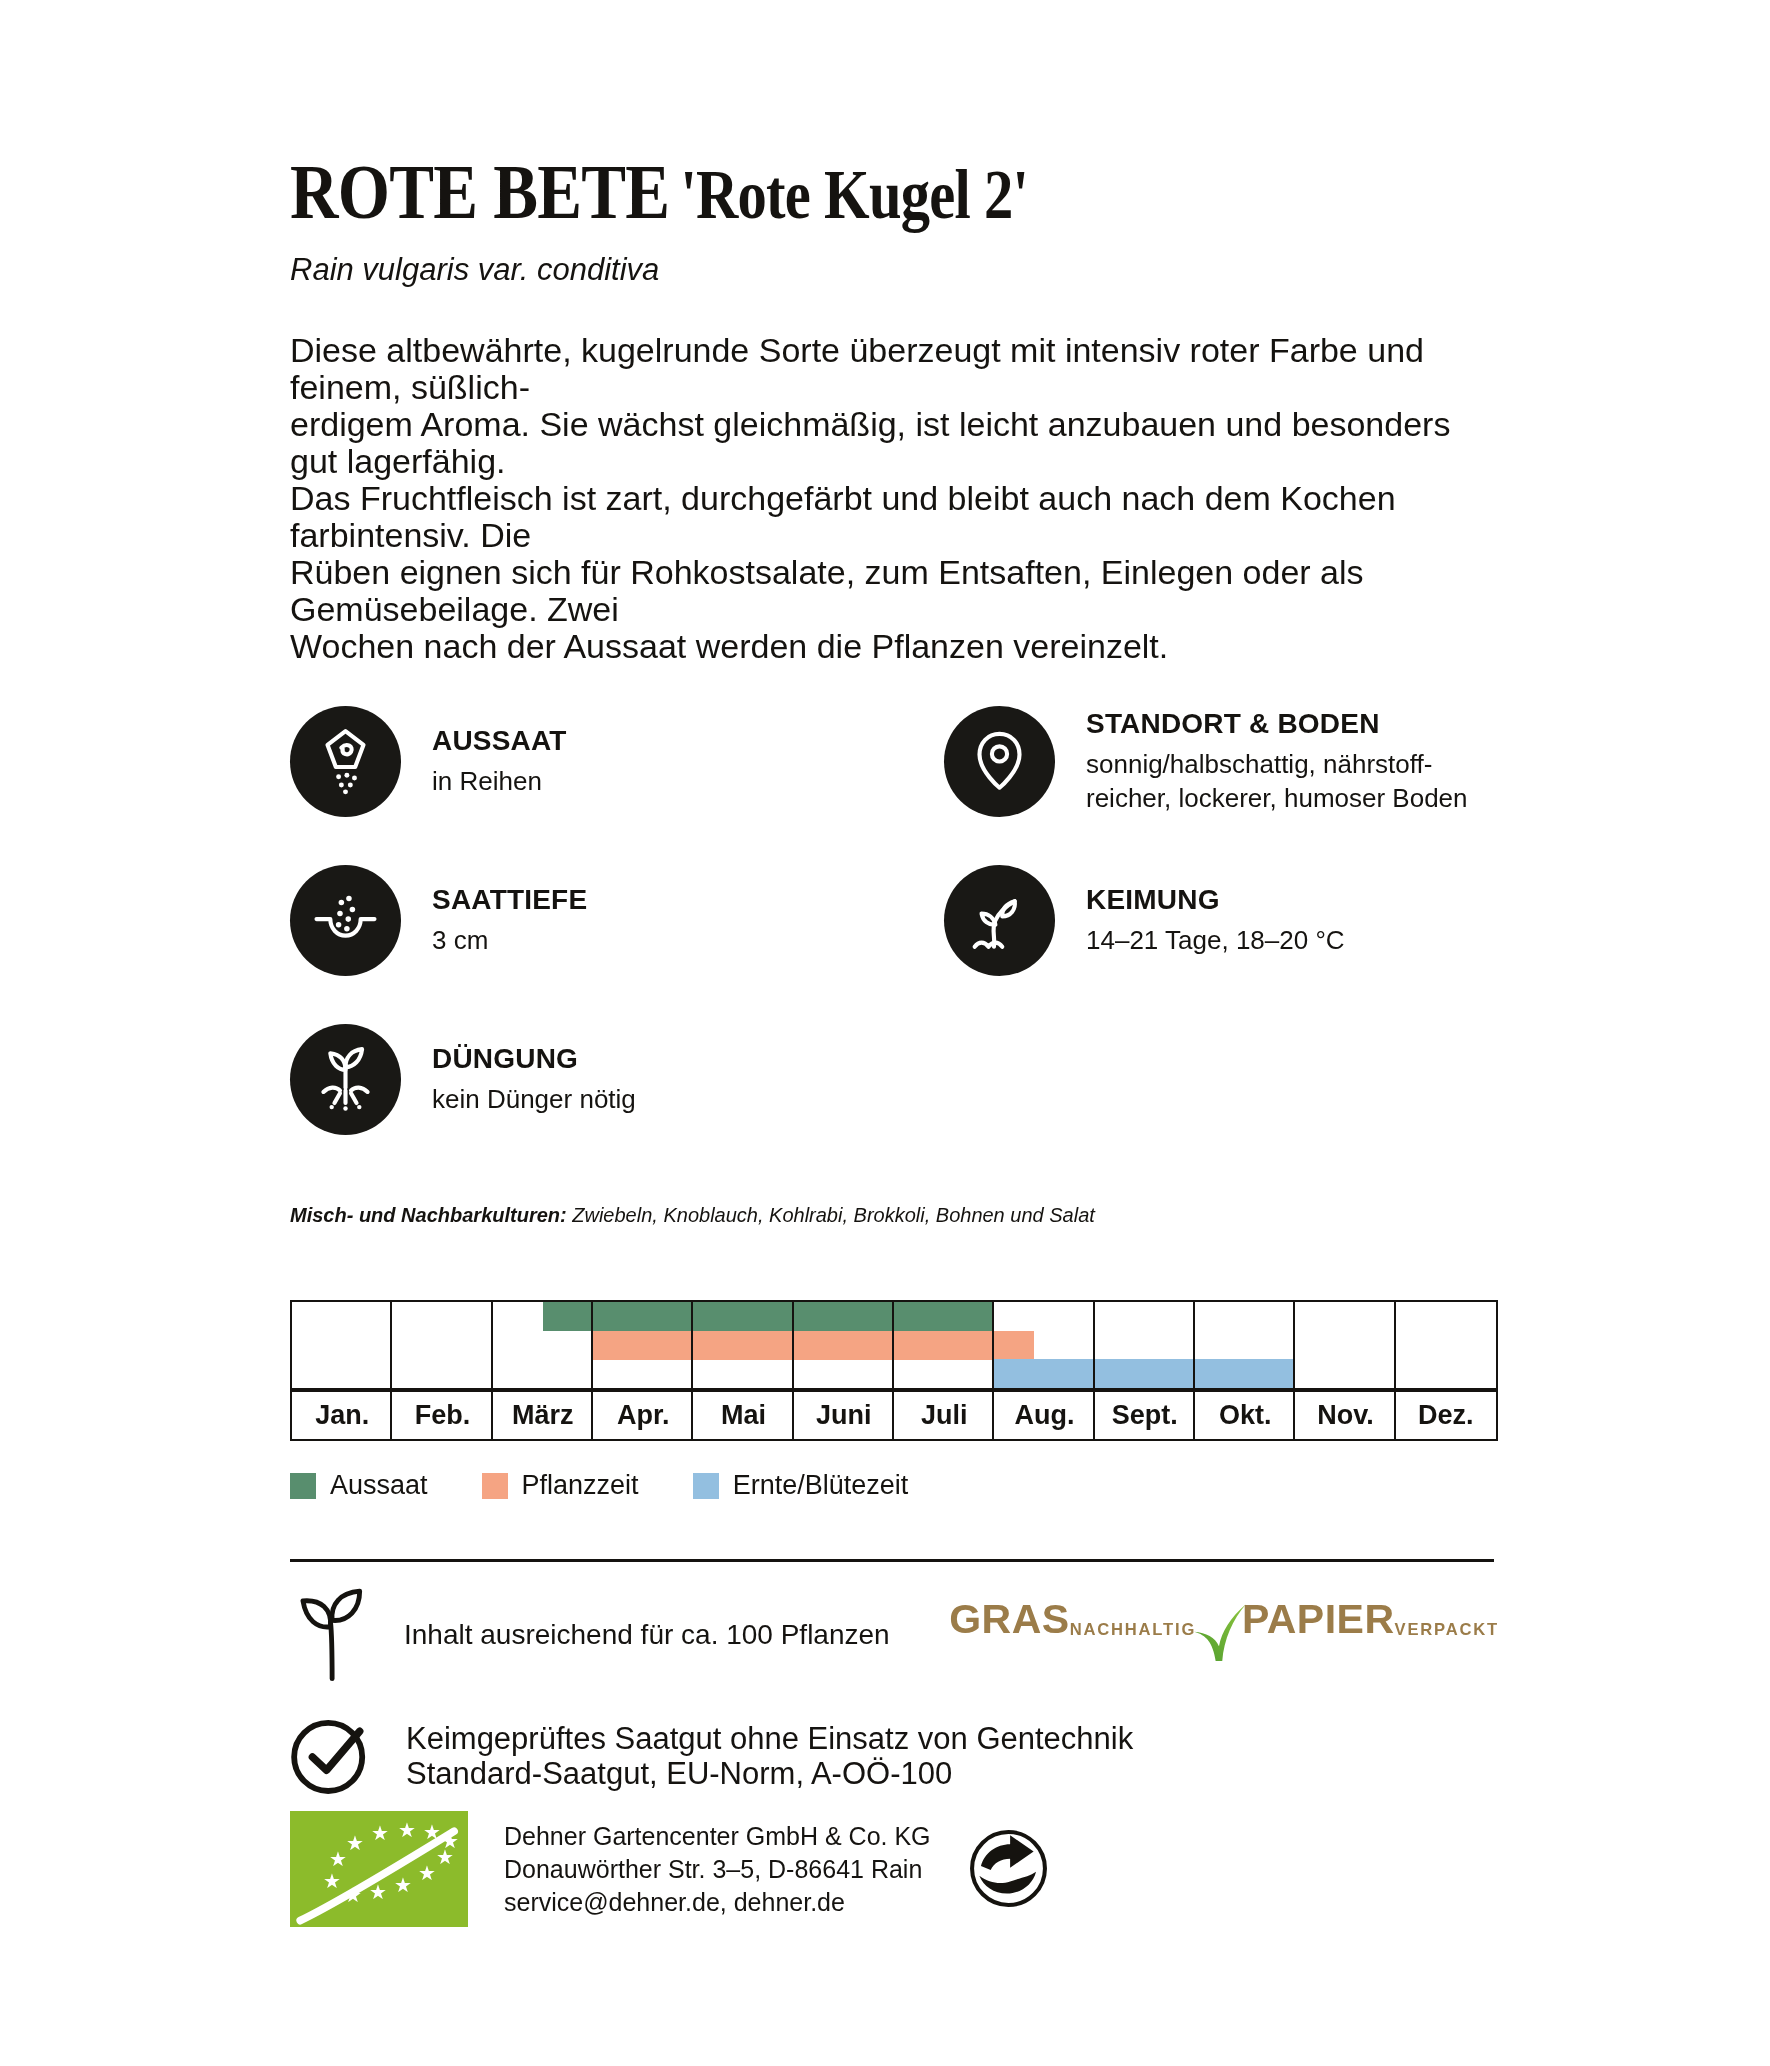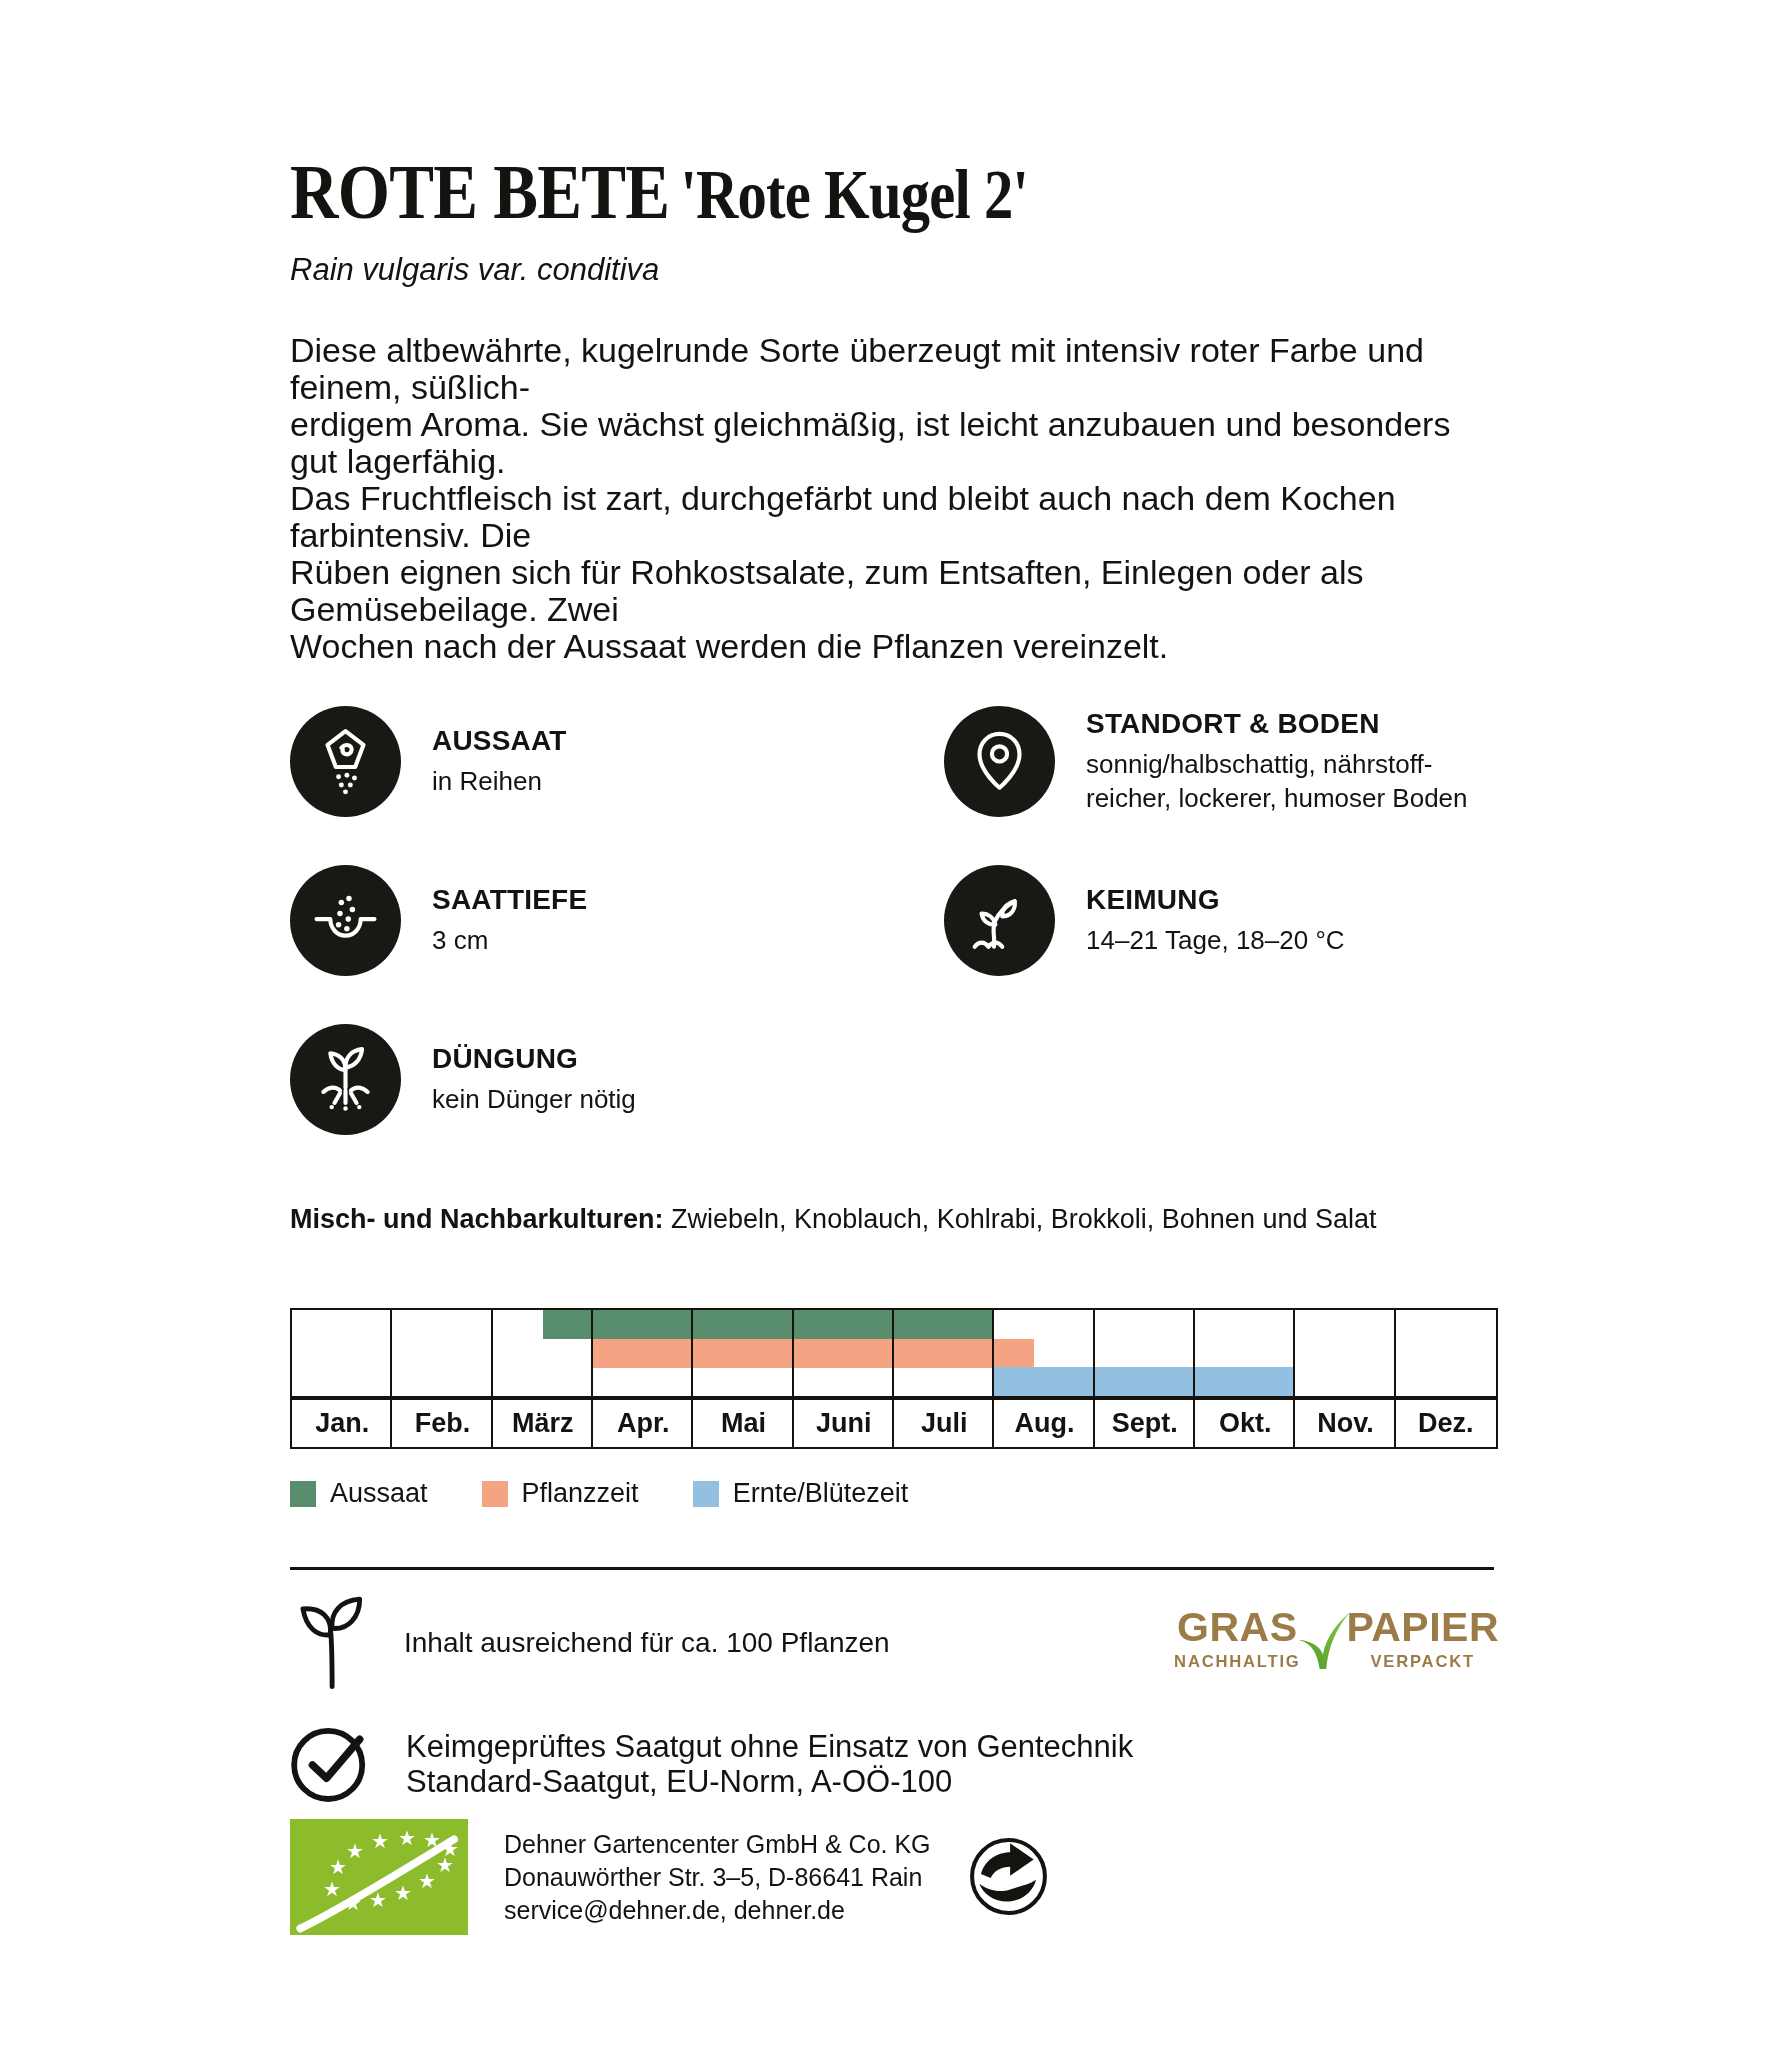--- a/index.html
+++ b/index.html
@@ -27,7 +27,7 @@
   .f-value{font-size:26px;line-height:34px;margin-top:6.5px;white-space:pre-line;}
 
   
-  .misch{margin:69px 0 0 0;font-size:27px;}
+  .misch{margin:69px 0 0 0;font-size:20px;font-style:italic;}
   .misch b{font-weight:bold;}
 
   

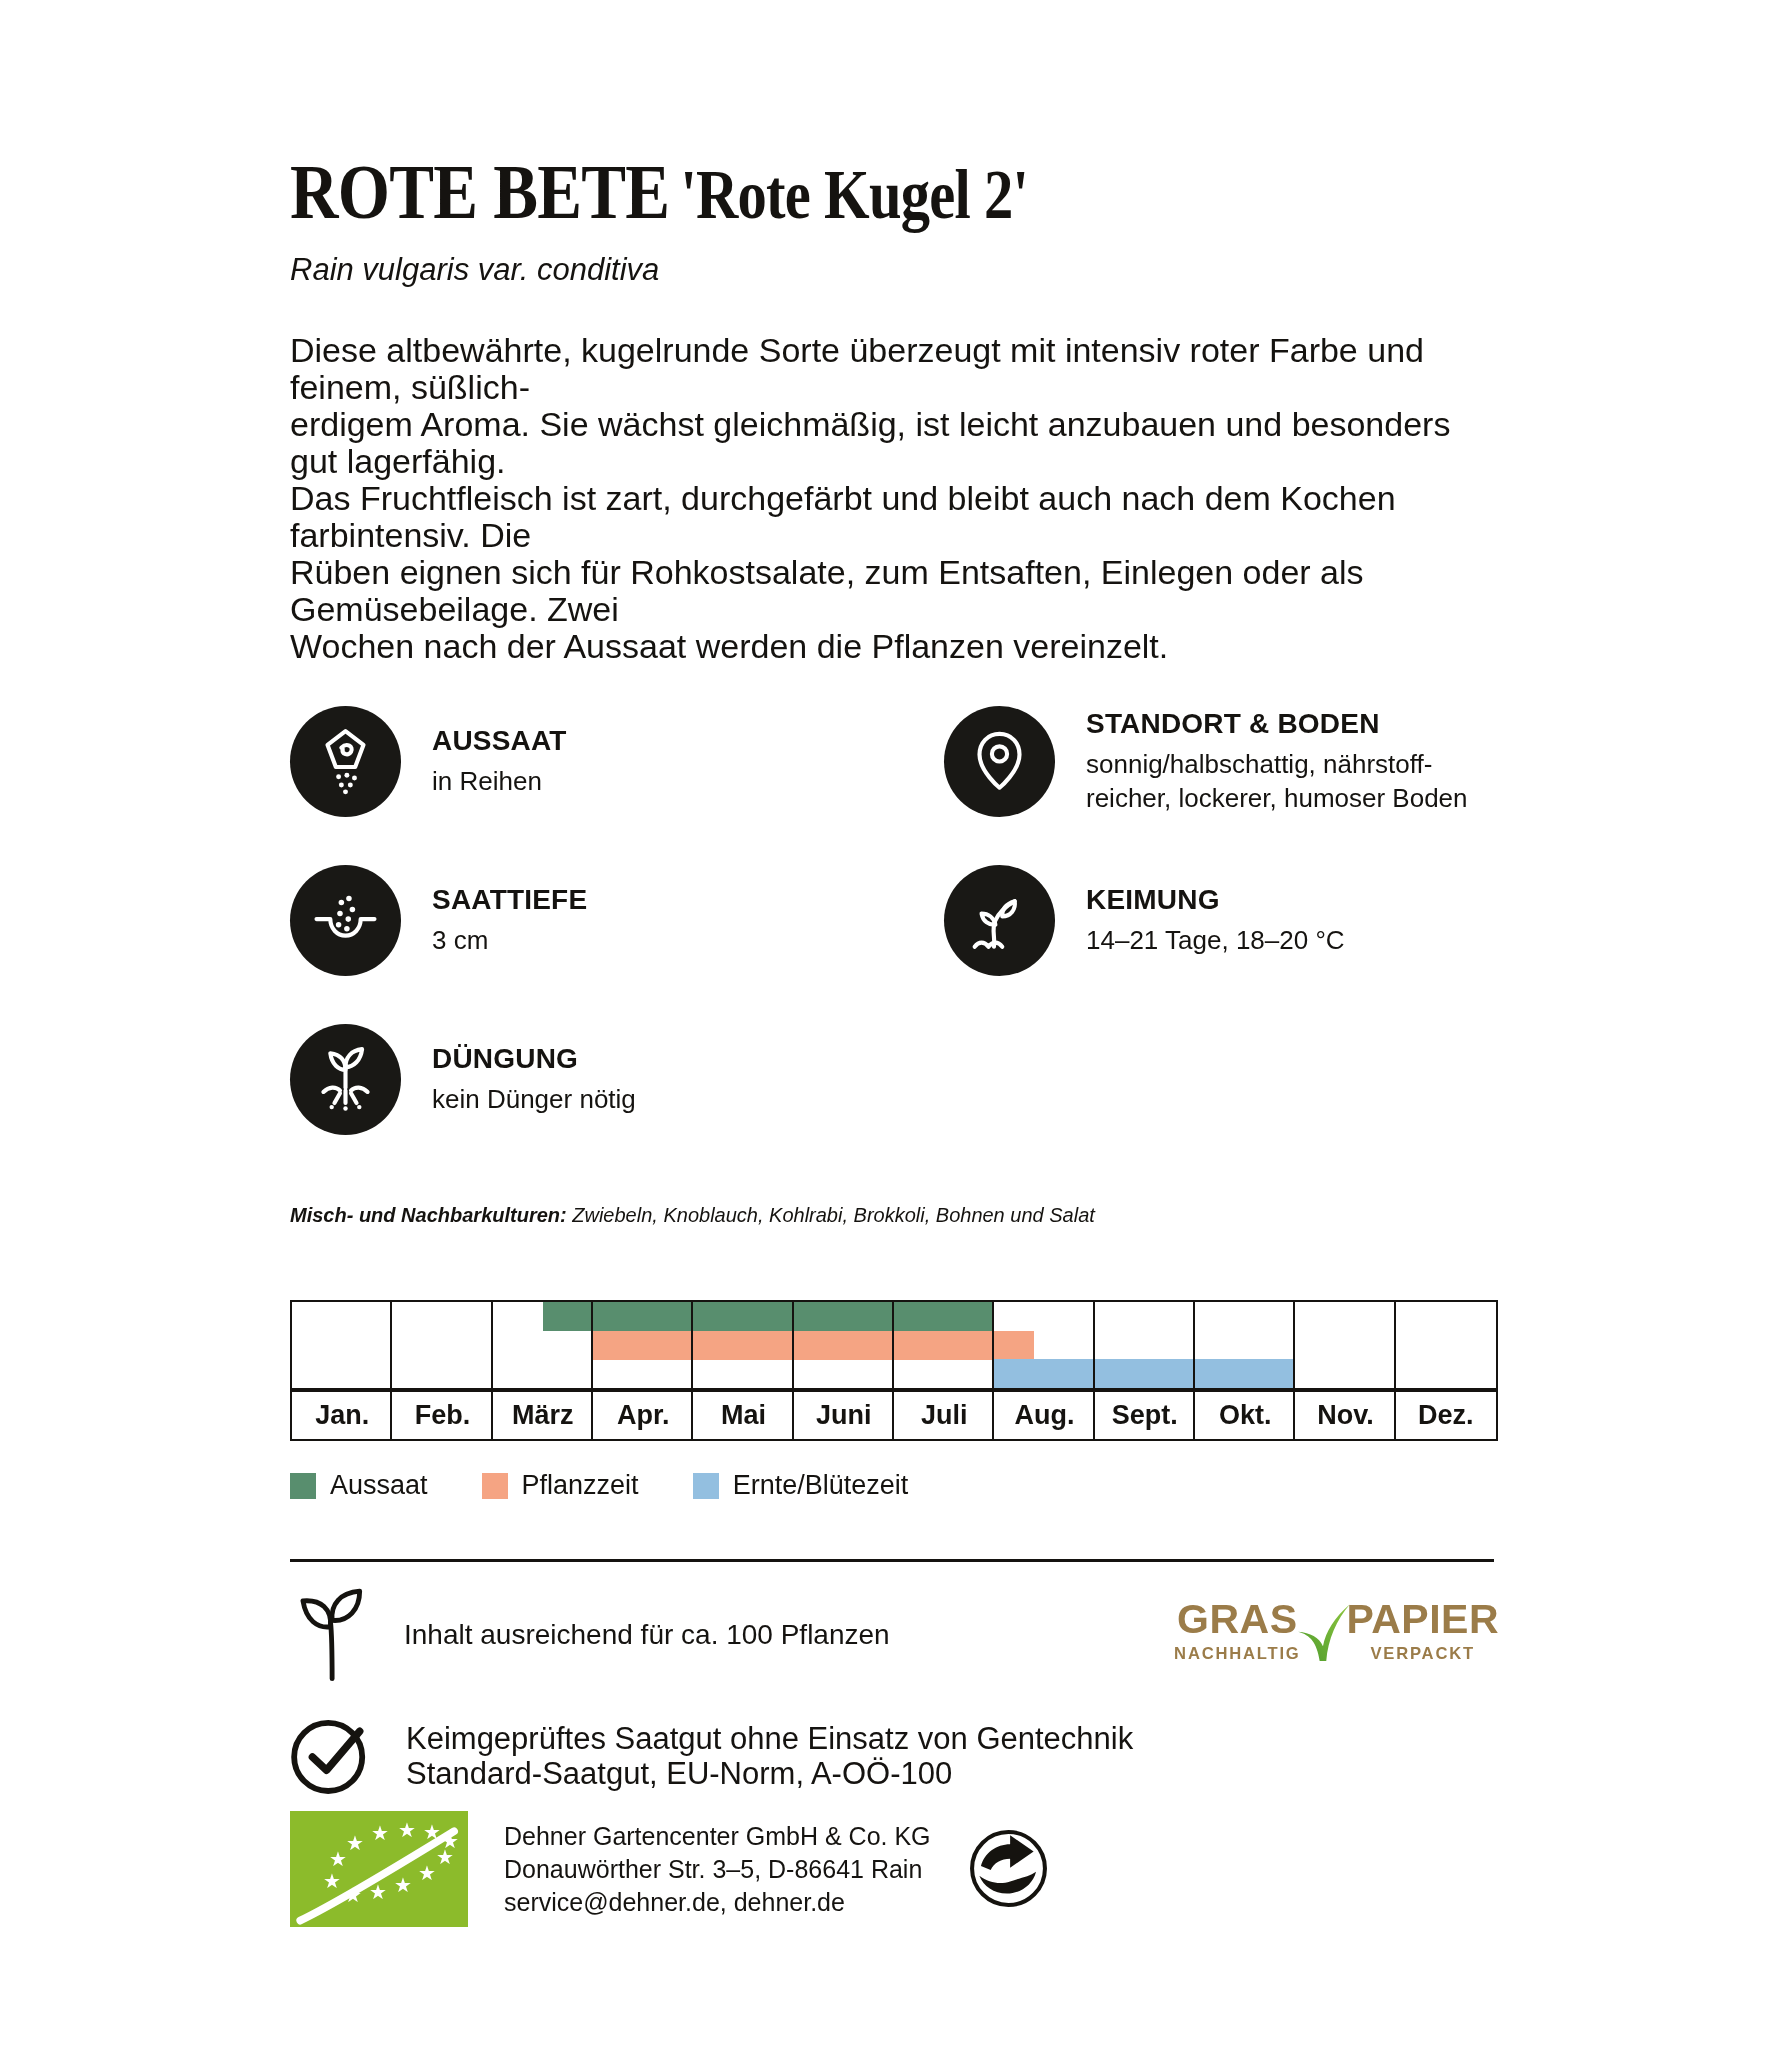--- a/index.html
+++ b/index.html
@@ -65,7 +65,7 @@
 
   
   .gras-logo{display:flex;align-items:flex-start;margin-top:12px;color:#9b7c49;}
-  .gras-col{display:flex;flex-direction:column;align-items:center;}
+  .gras-col{display:flex;flex-direction:row;align-items:flex-end;}
   .gras-word{font-size:41px;font-weight:bold;letter-spacing:0.5px;line-height:1;}
   .gras-sub{font-size:16.6px;font-weight:bold;letter-spacing:1.8px;margin-top:4.6px;}
   .gras-check{margin:-5.5px -4.6px 0 -4.6px;}

